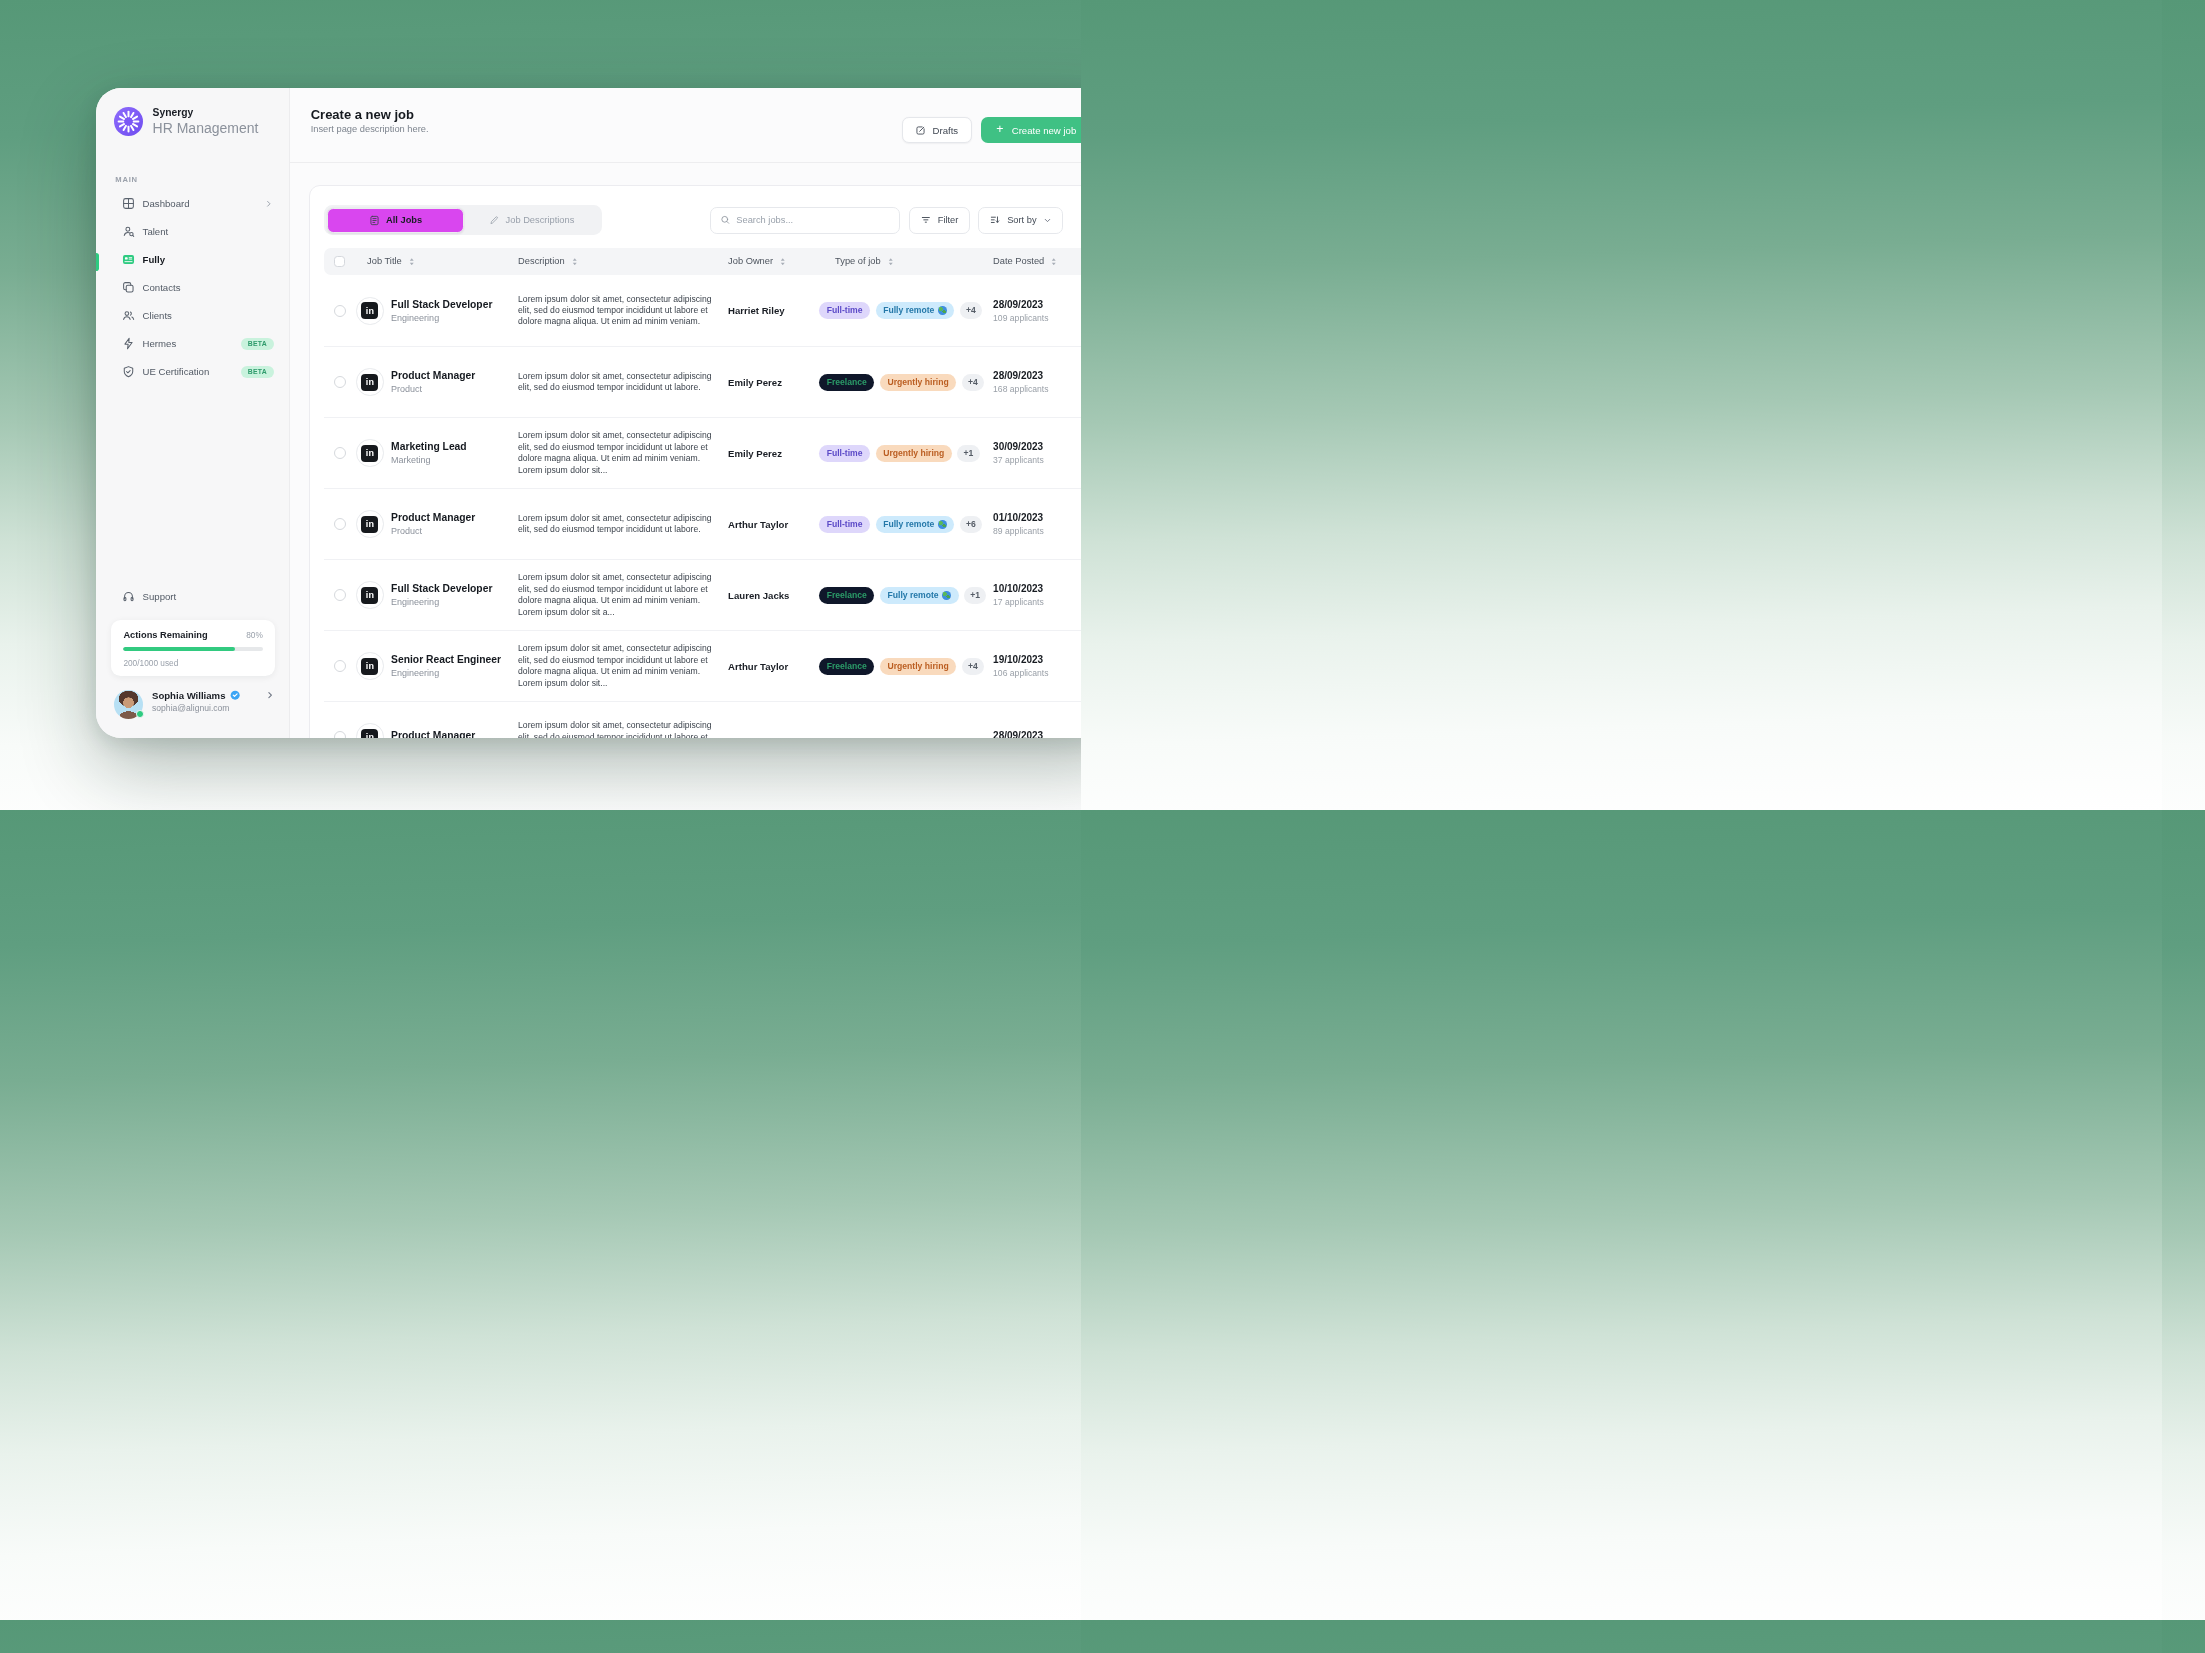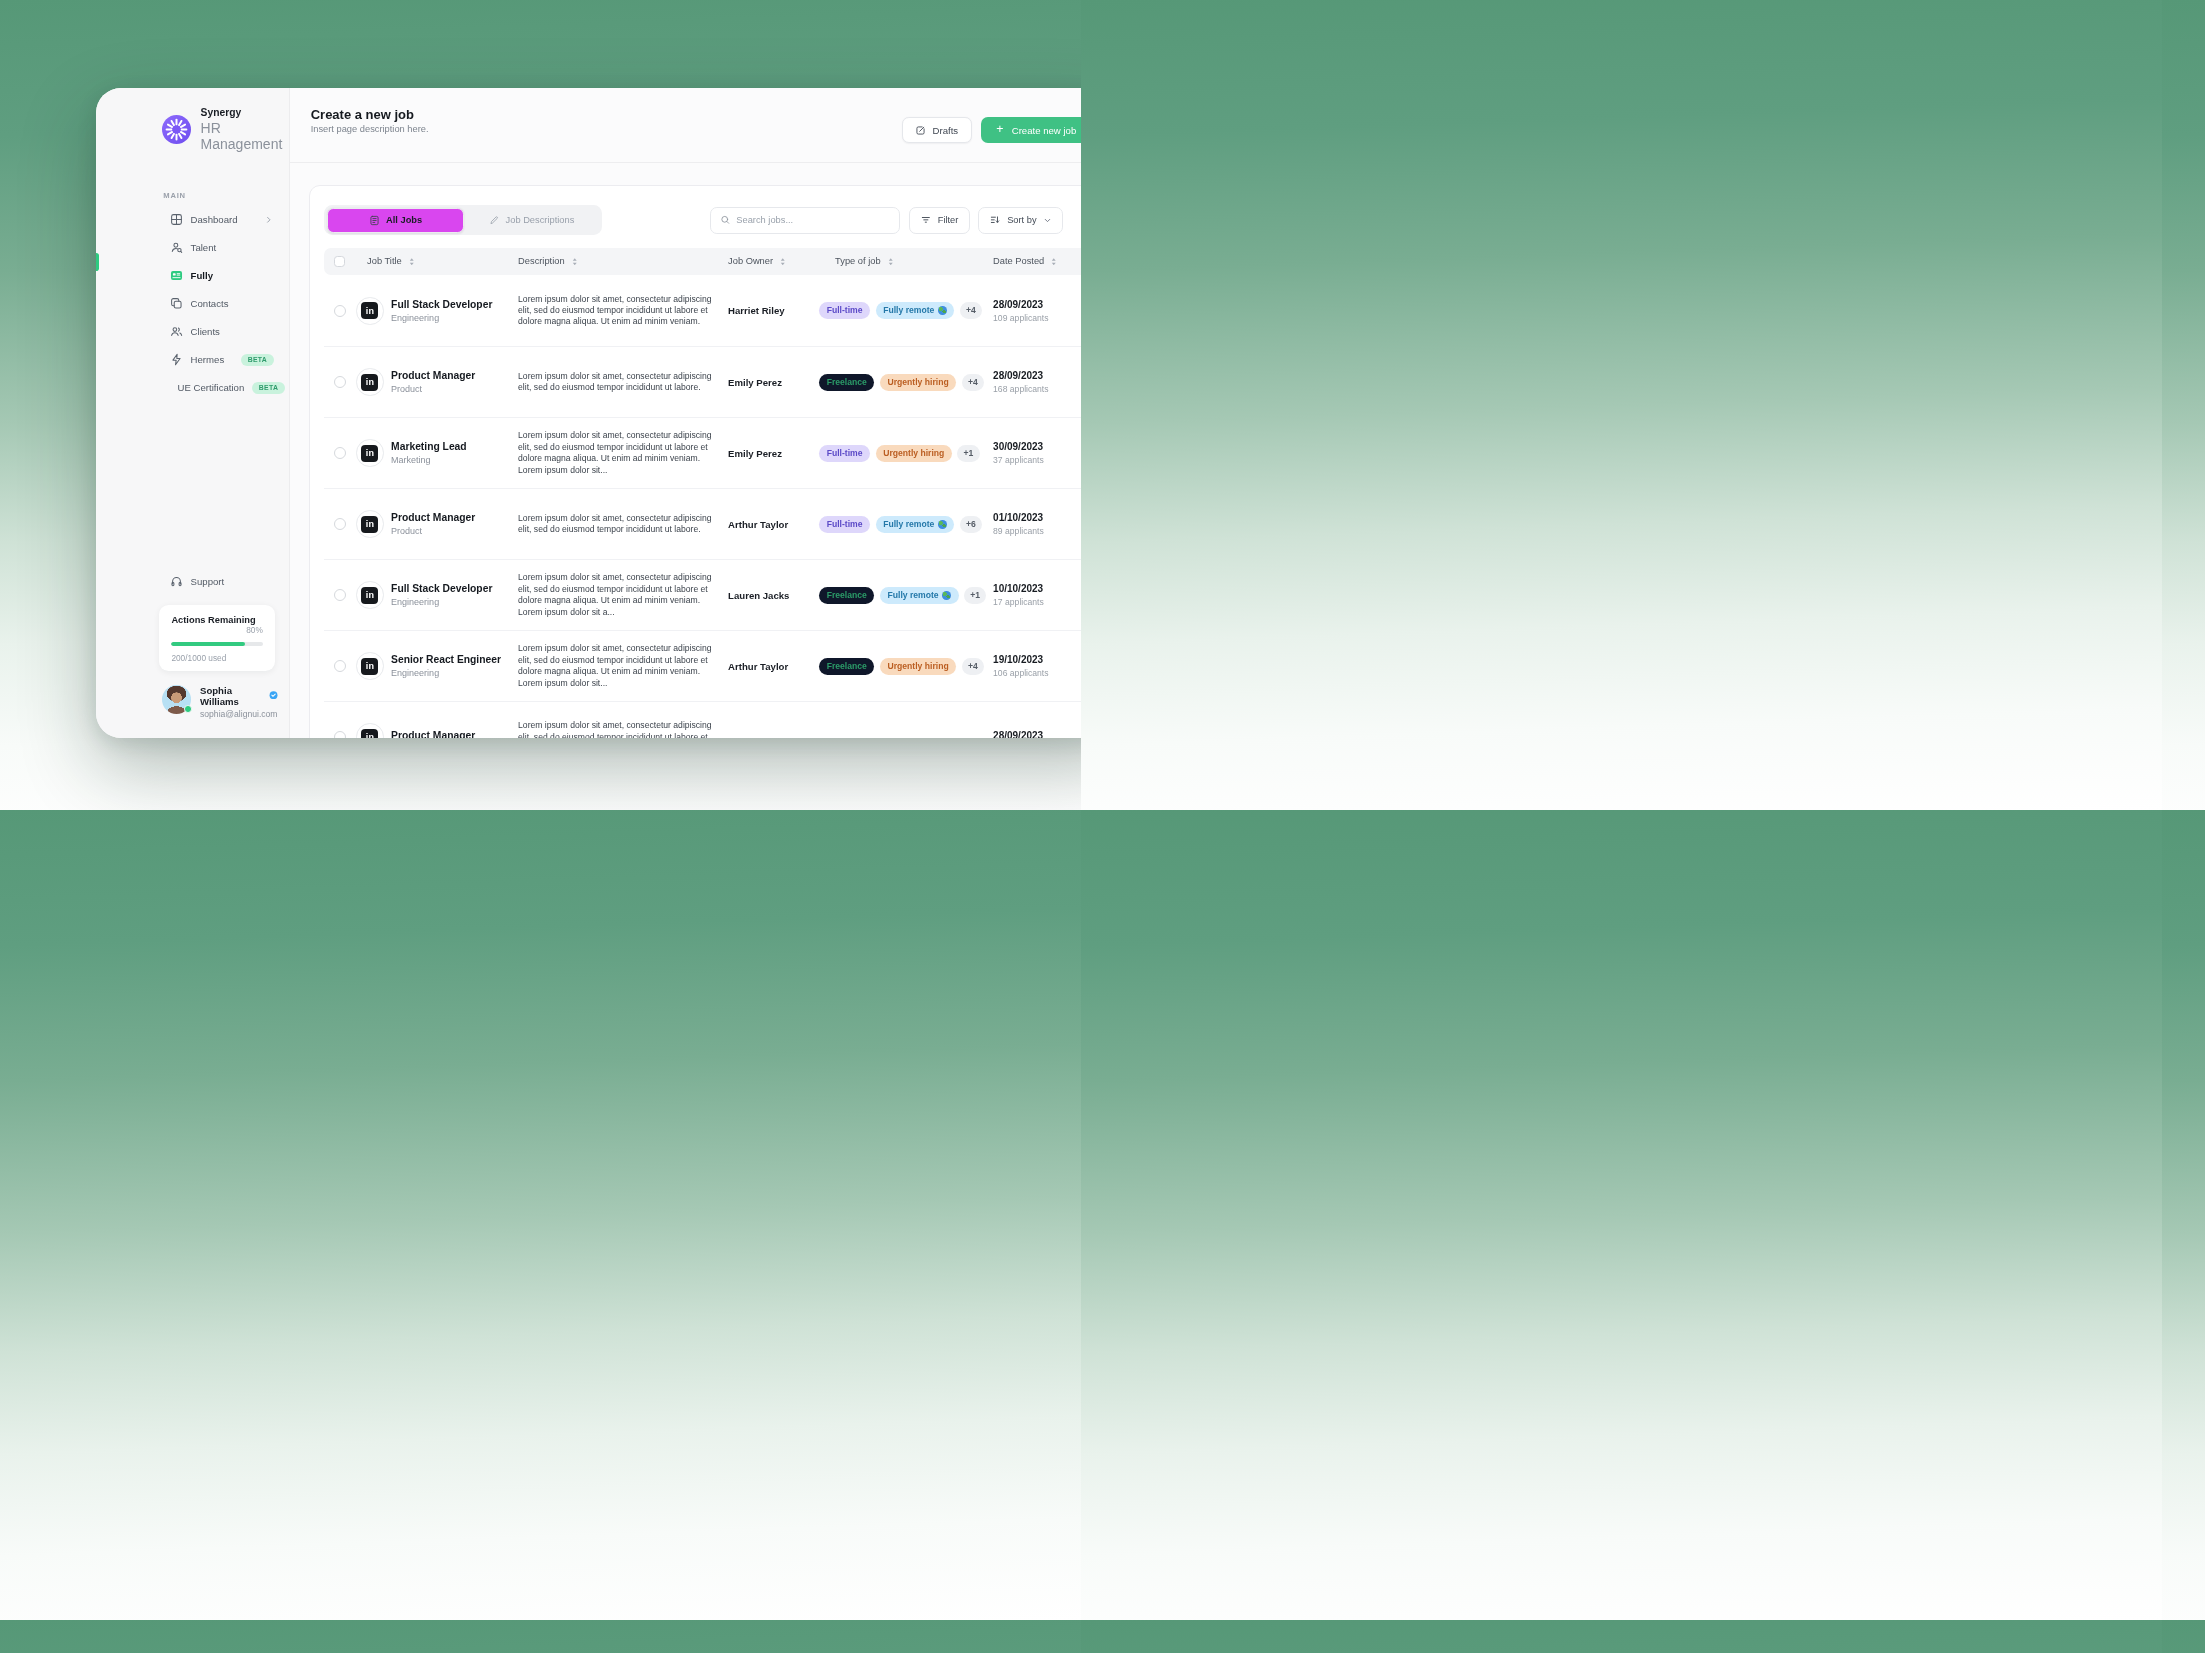--- a/index.html
+++ b/index.html
@@ -19,7 +19,7 @@
   }
 
   
-  .sidebar { width:194px; flex:none; background:#f7f7f8; border-right:0.7px solid #ececee; position:relative; display:flex; flex-direction:column;padding-left:48px; }
+  .sidebar { width:194px; flex:none; background:#f7f7f8; border-right:0.7px solid #ececee; position:relative; display:flex; flex-direction:column; }
   .brand { display:flex; align-items:center; gap:9.6px; margin:19.3px 15px 0 18px; }
   .brand-logo { width:29px; height:29px; flex:none; }
   .brand-name { font-size:10.3px; font-weight:700; color:#191d24; }

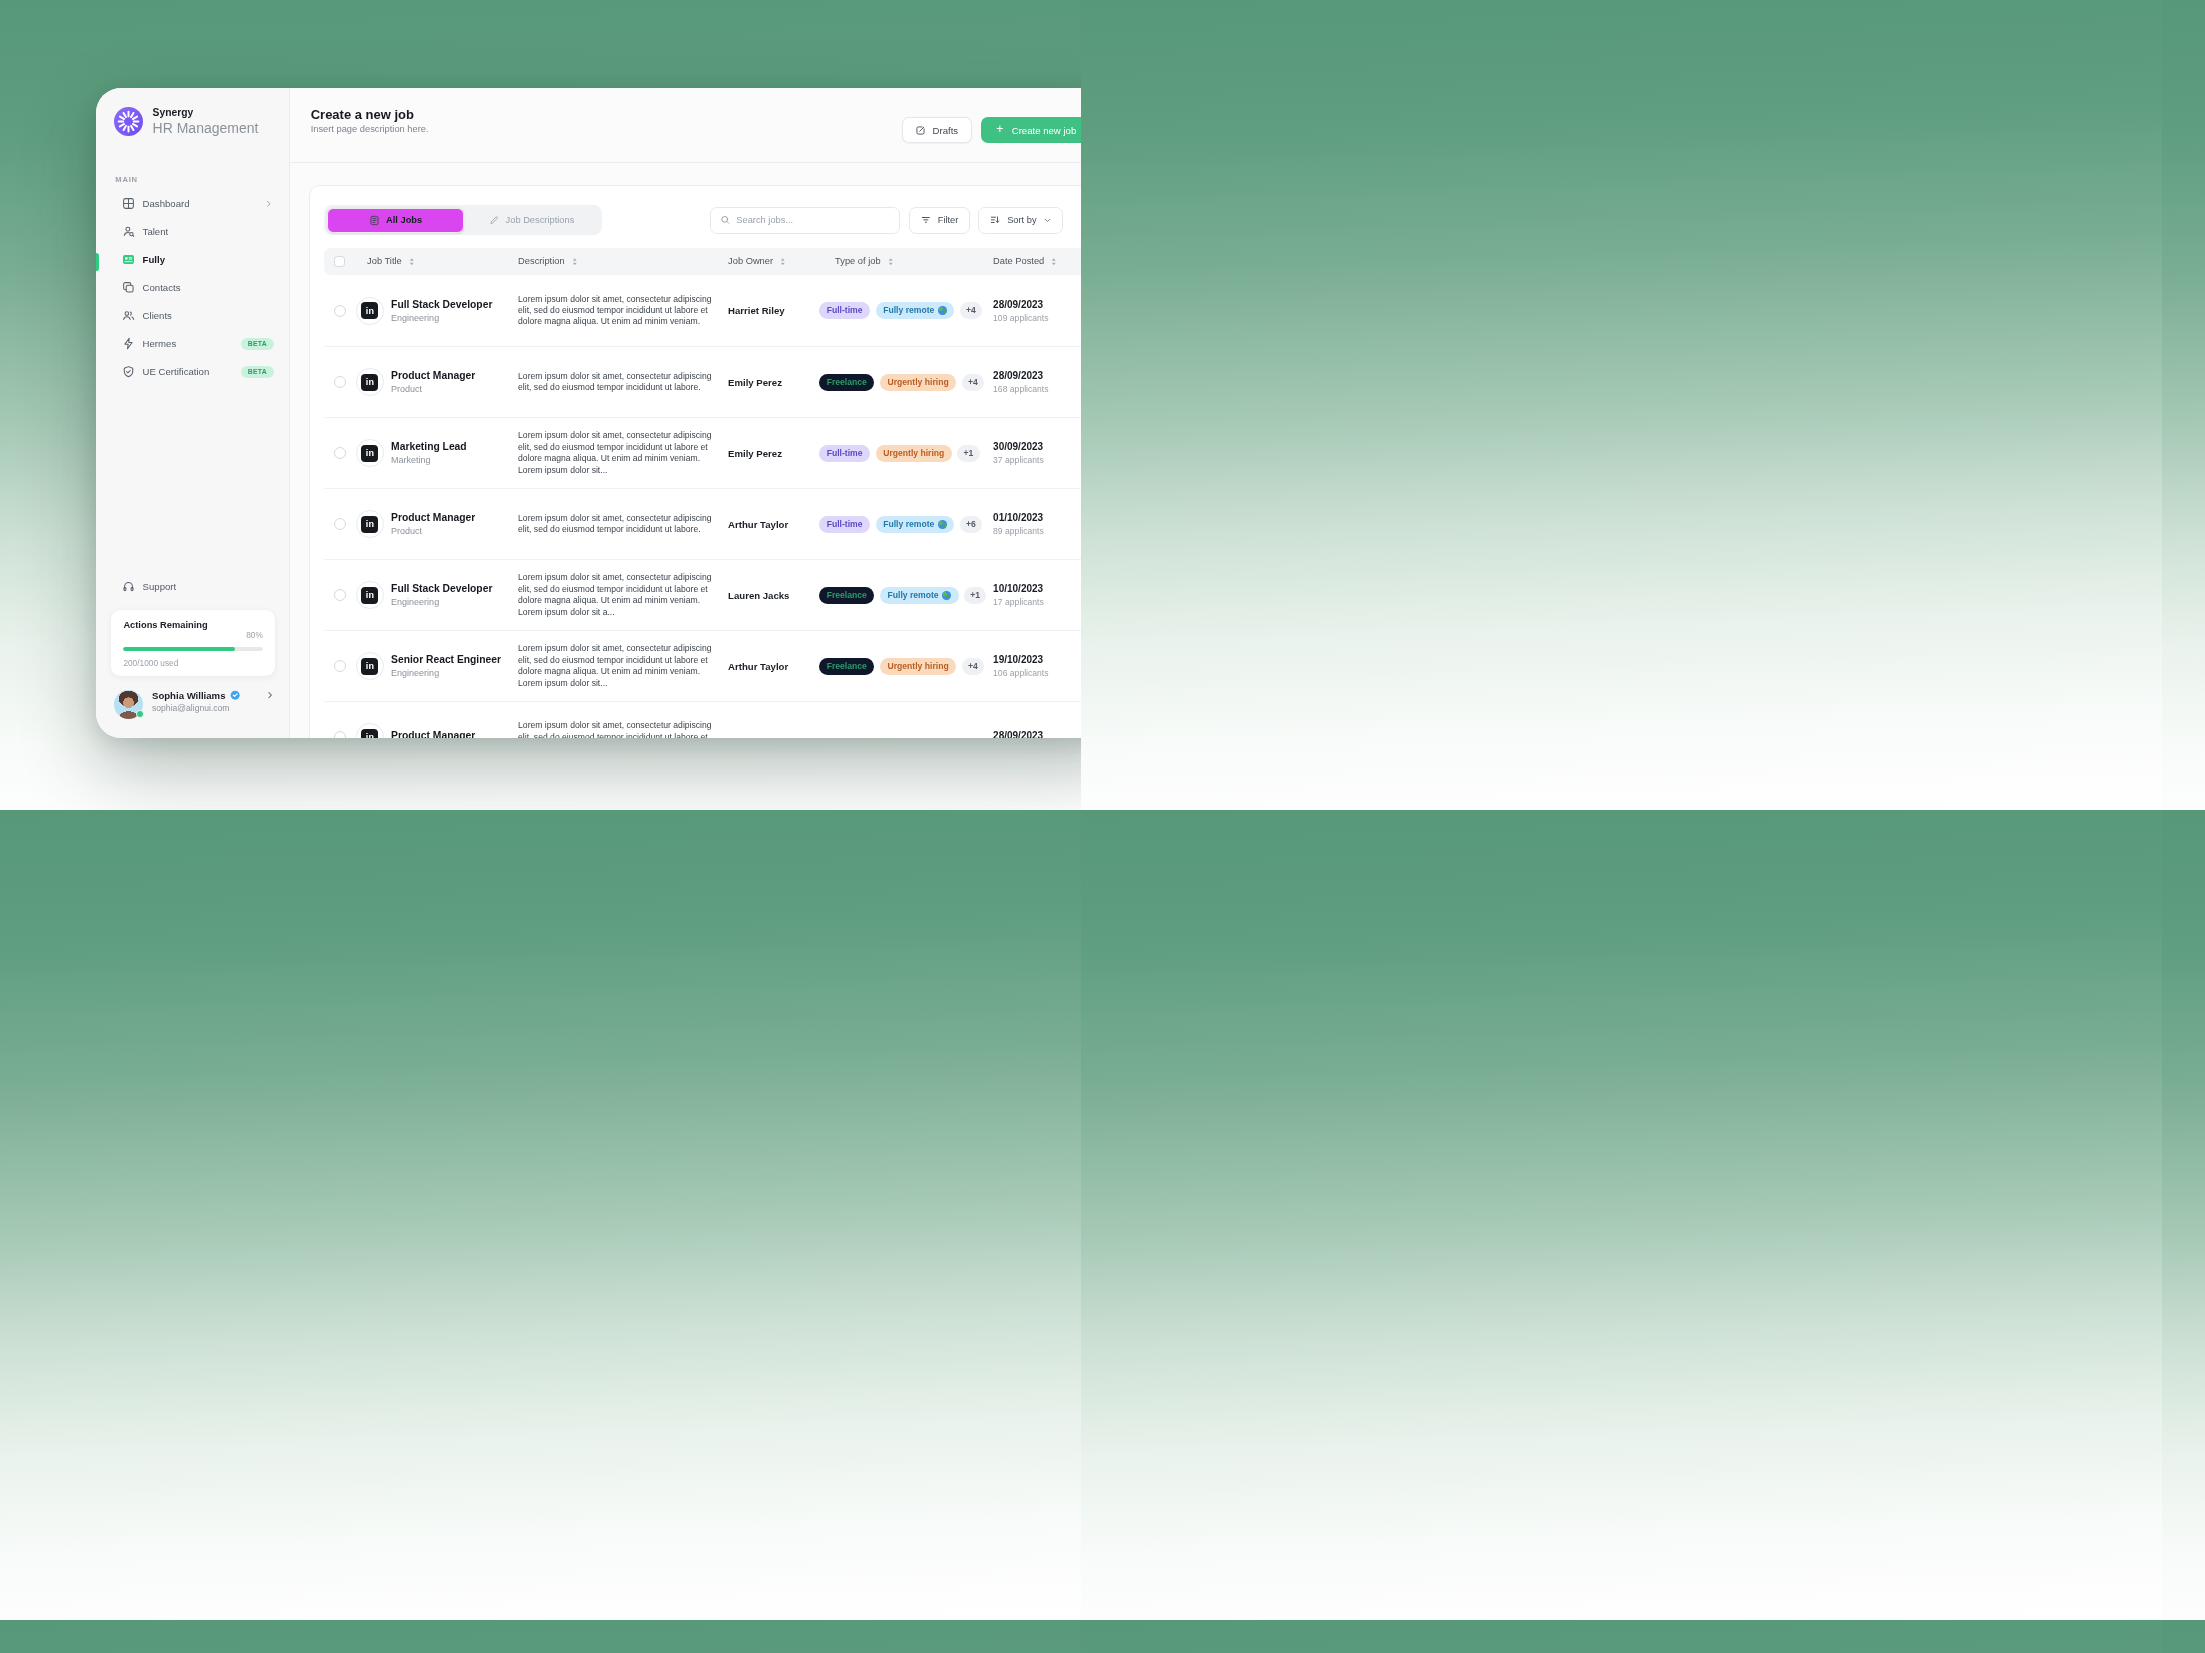--- a/index.html
+++ b/index.html
@@ -34,7 +34,7 @@
   .active-bar { position:absolute; left:0; top:165px; width:2.8px; height:18px; background:#2ecb81; border-radius:0 2.8px 2.8px 0; }
   .sidebar-bottom { padding-bottom:19.3px; }
   .usage-card { margin:9.6px 13.8px 0 15px; background:#fff; border-radius:9.6px; padding:9.6px 12.4px 8.3px; box-shadow:0 1.4px 6.9px rgba(25,30,40,.06); }
-  .usage-top { display:flex; align-items:baseline;flex-direction:column; }
+  .usage-top { display:flex; align-items:baseline; }
   .usage-title { font-size:9.3px; font-weight:700; color:#1a1e25; }
   .usage-pct { margin-left:auto; font-size:8.3px; color:#9aa1ab; }
   .usage-bar { margin:7.6px 0 6.2px; height:4.1px; border-radius:2.1px; background:#e6e8ea; overflow:hidden; }

